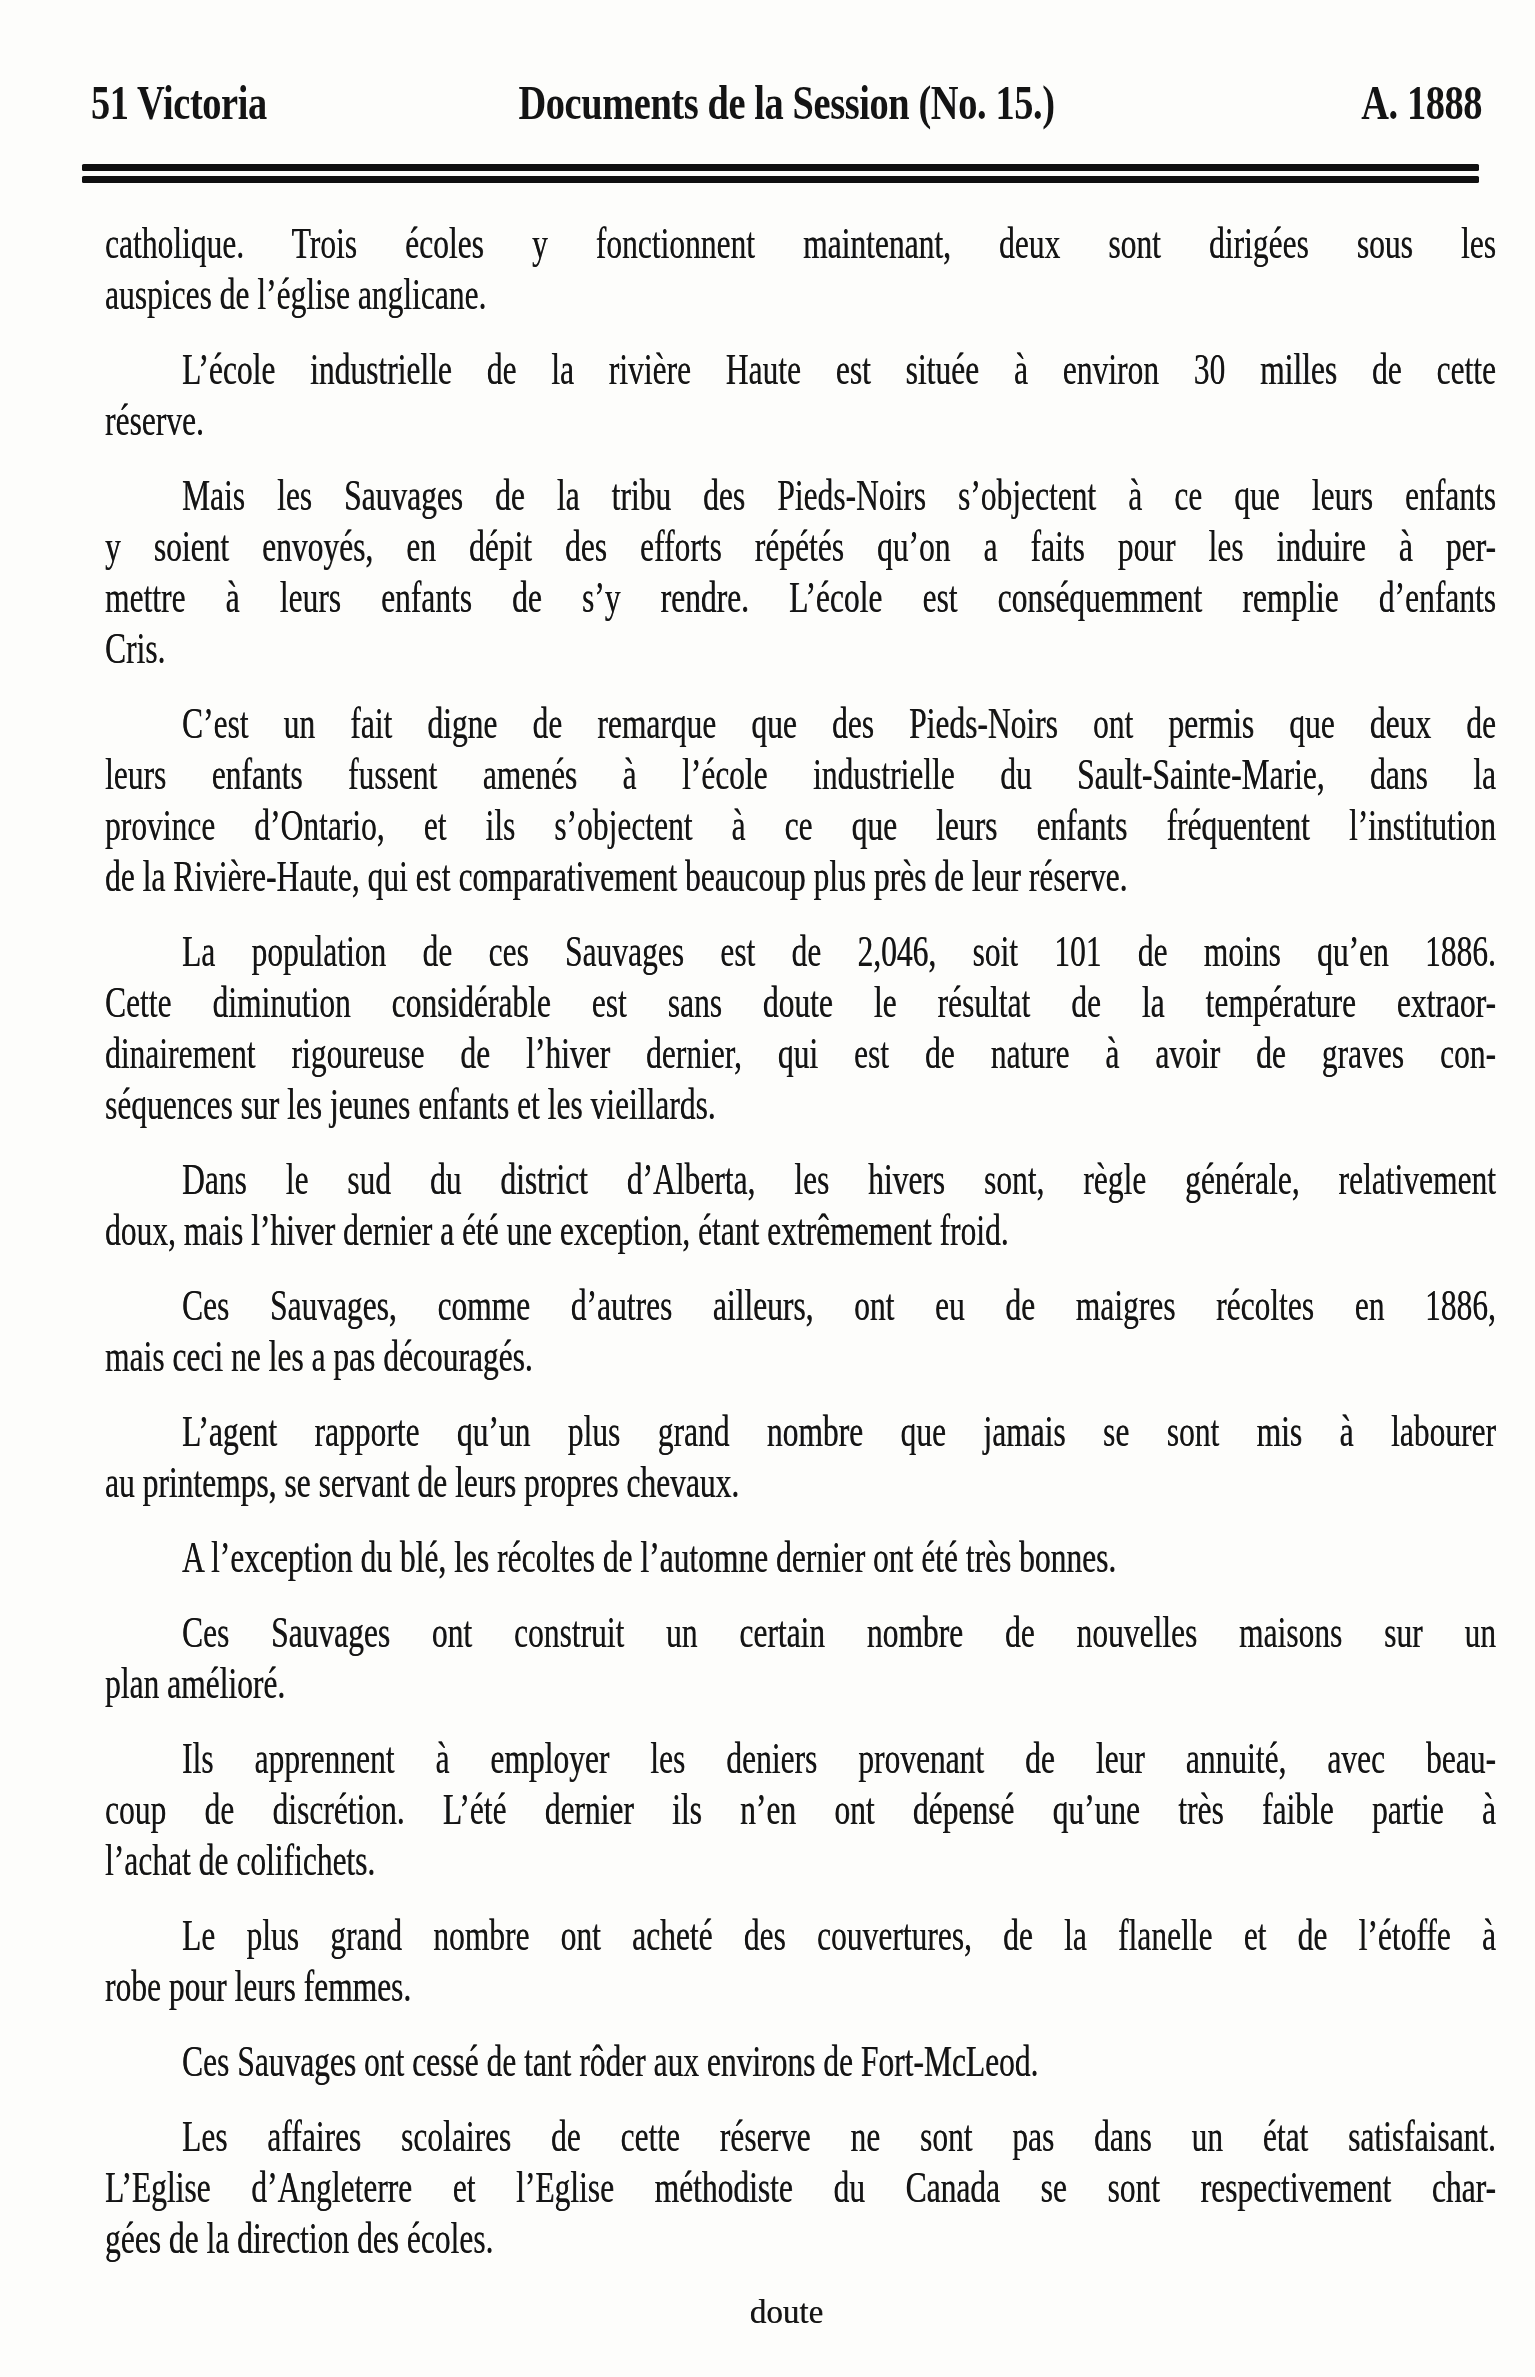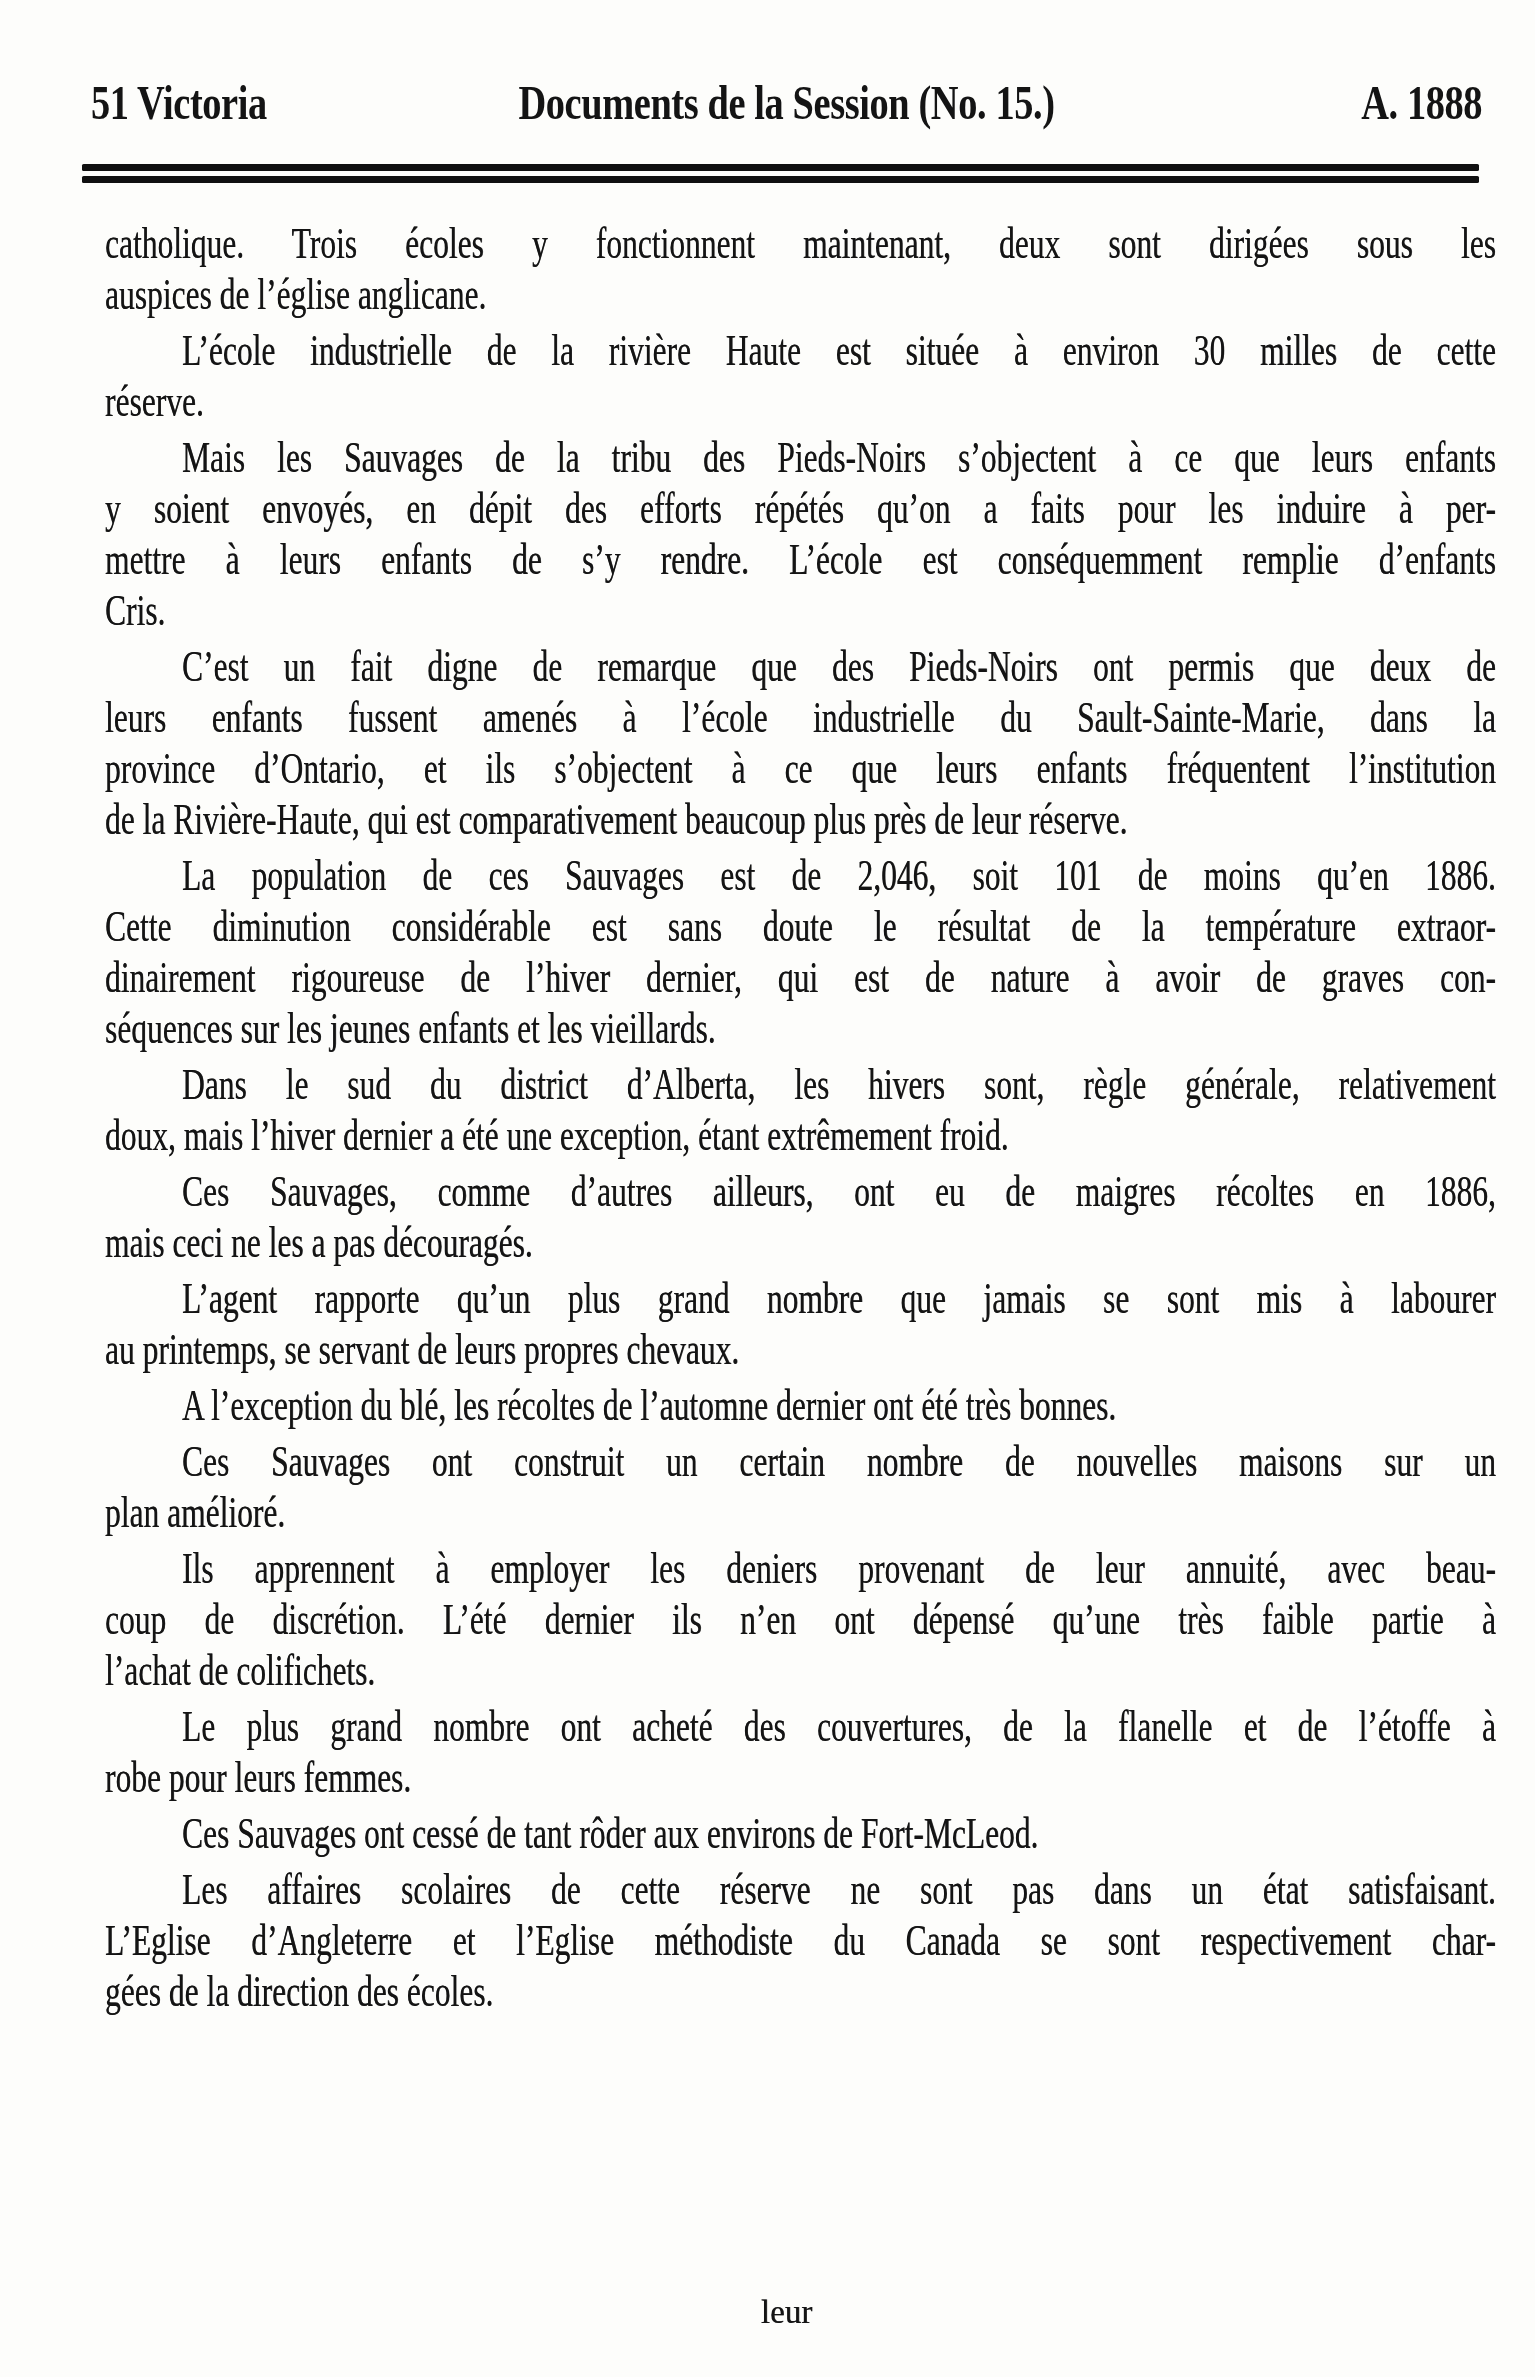--- a/index.html
+++ b/index.html
@@ -44,7 +44,7 @@
     top: 218px; left: 105px;
     width: 1391px;
   }
-  .para + .para { margin-top: 5px; }
+  .para + .para { margin-top: 24px; }
   .line {
     height: 51px;
     line-height: 51px;

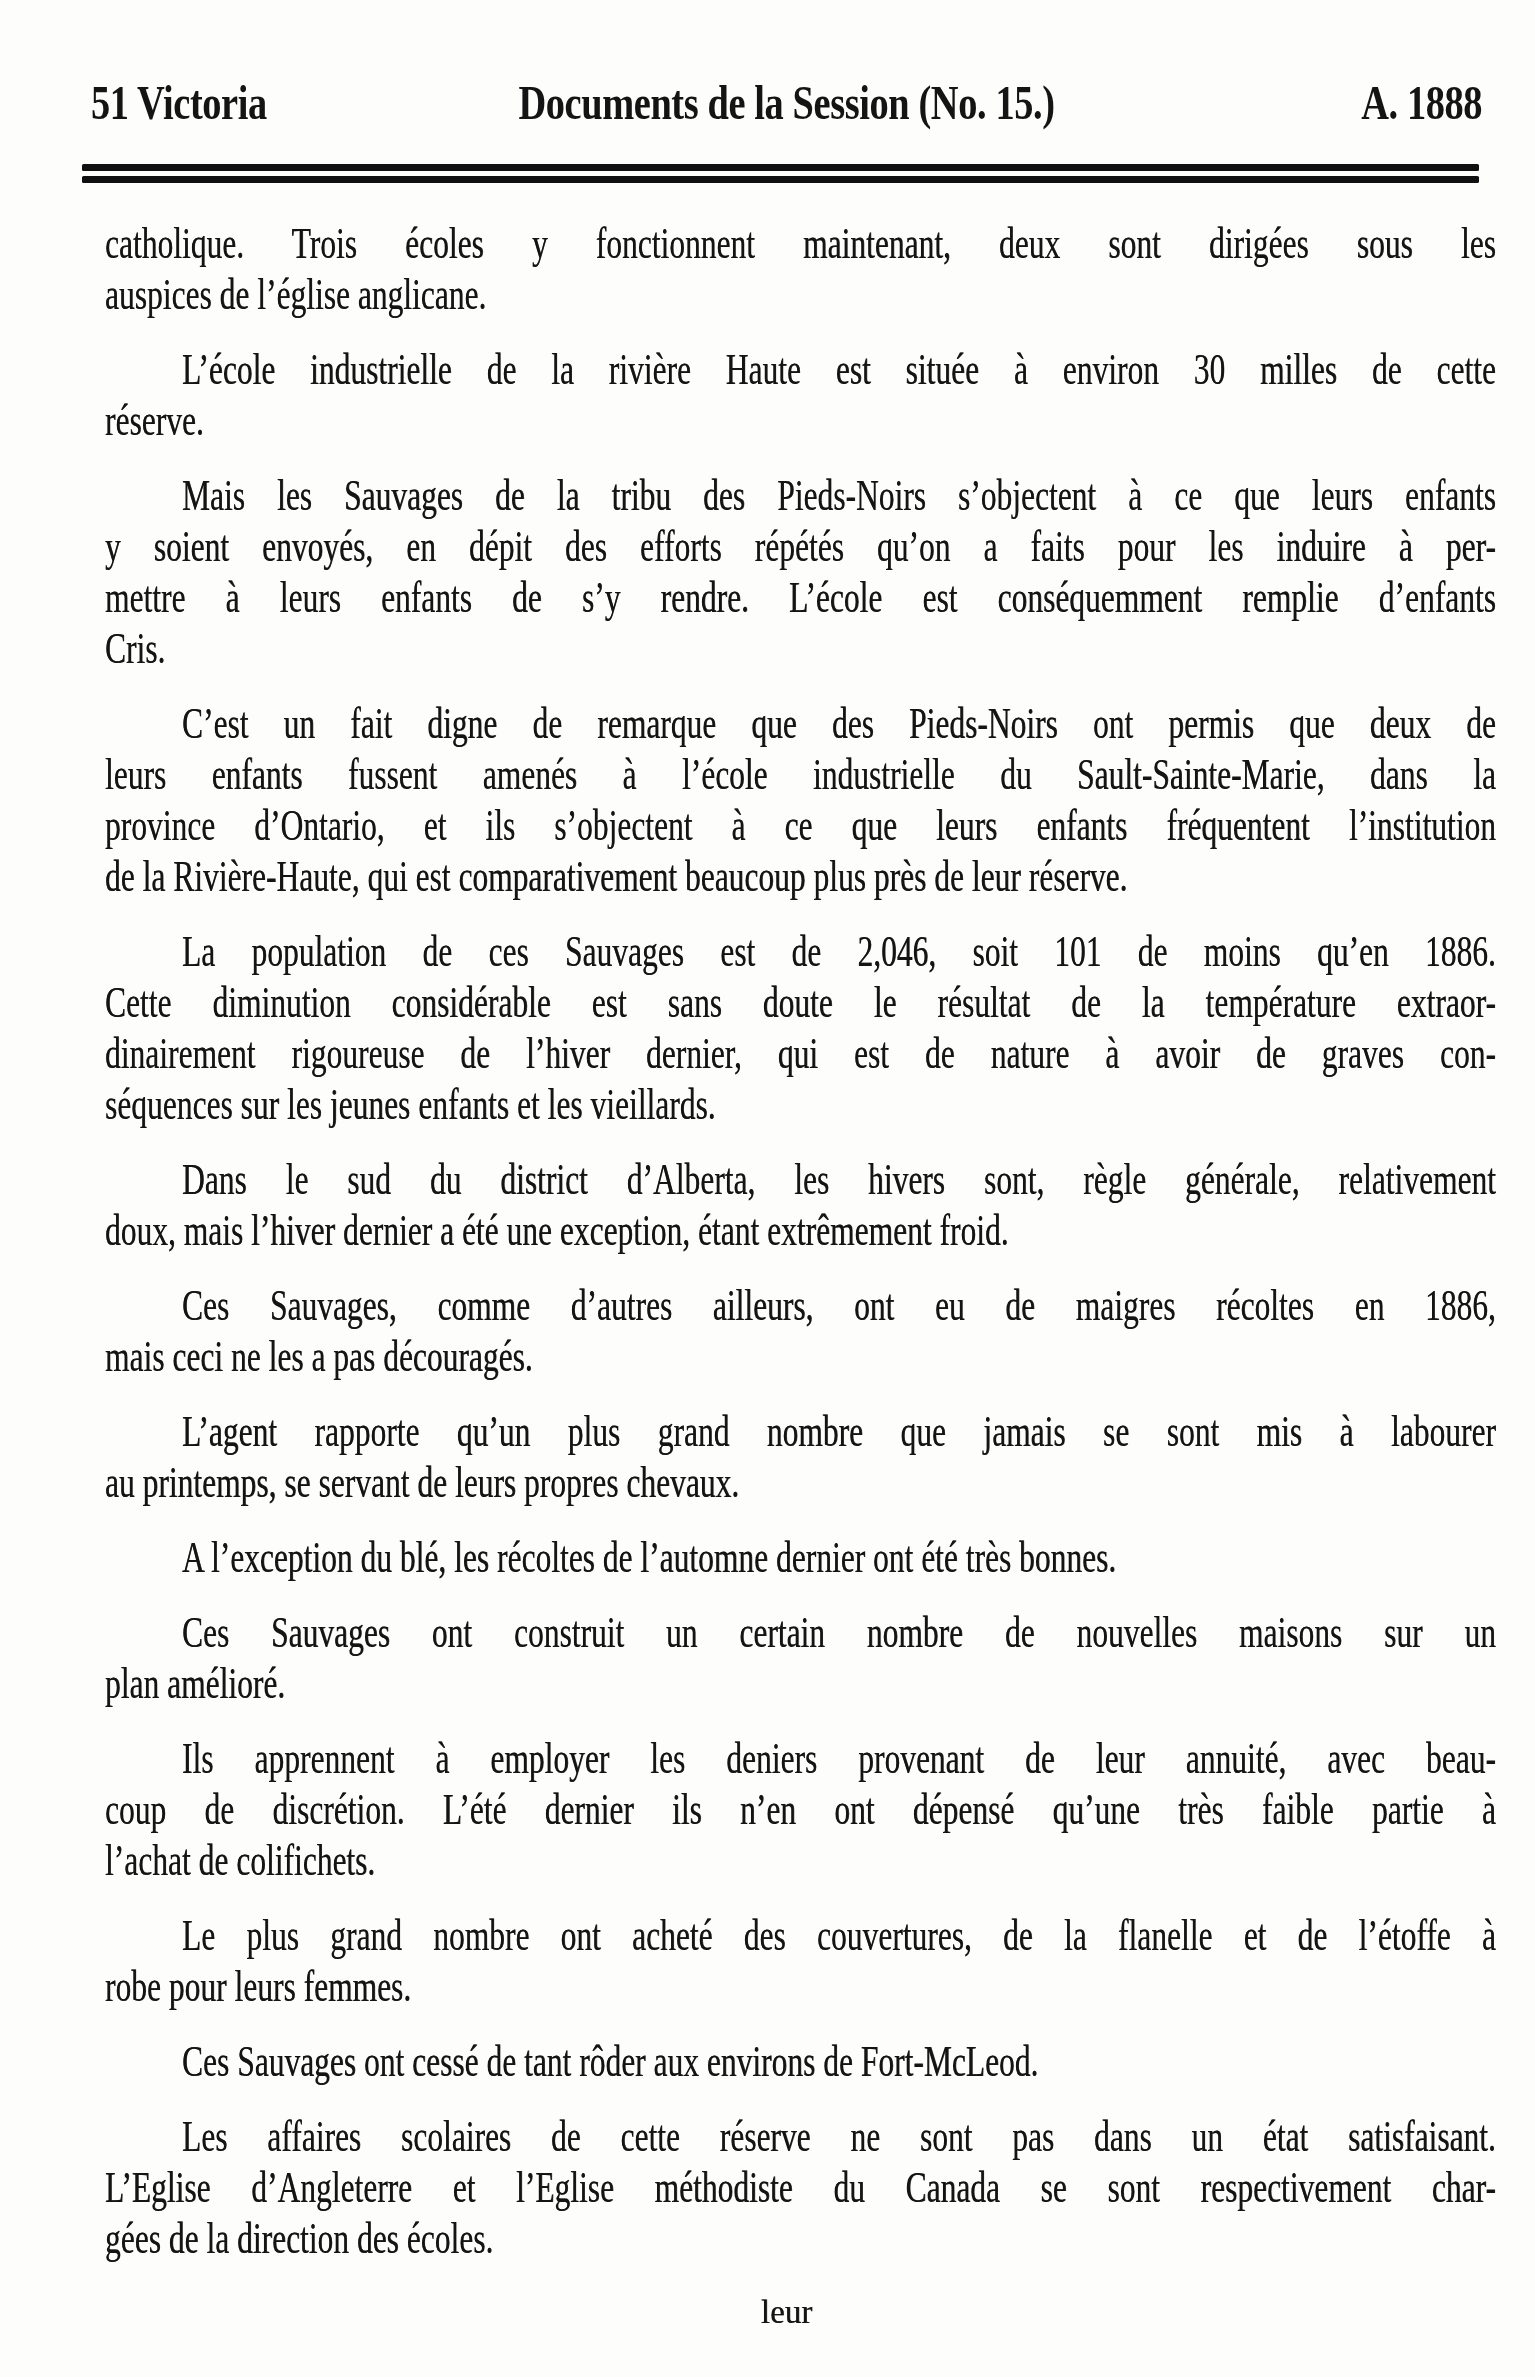--- a/index.html
+++ b/index.html
@@ -170,7 +170,7 @@
   </main>
 
   <footer class="folio">
-    <span>leur</span>
+    <span>doute</span>
   </footer>
 
 </div>

